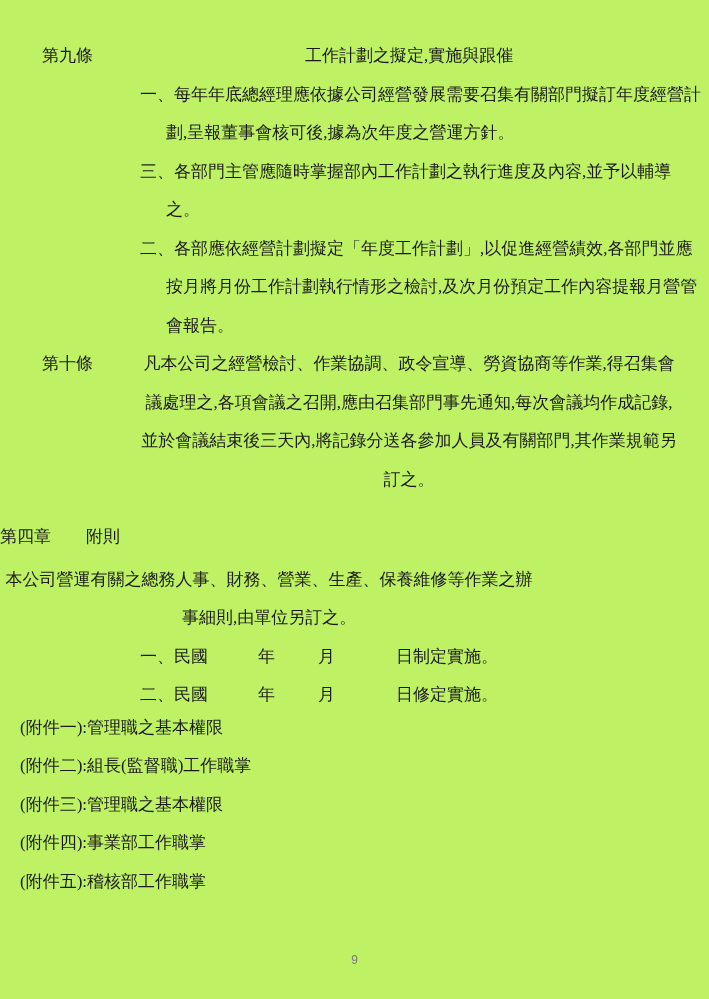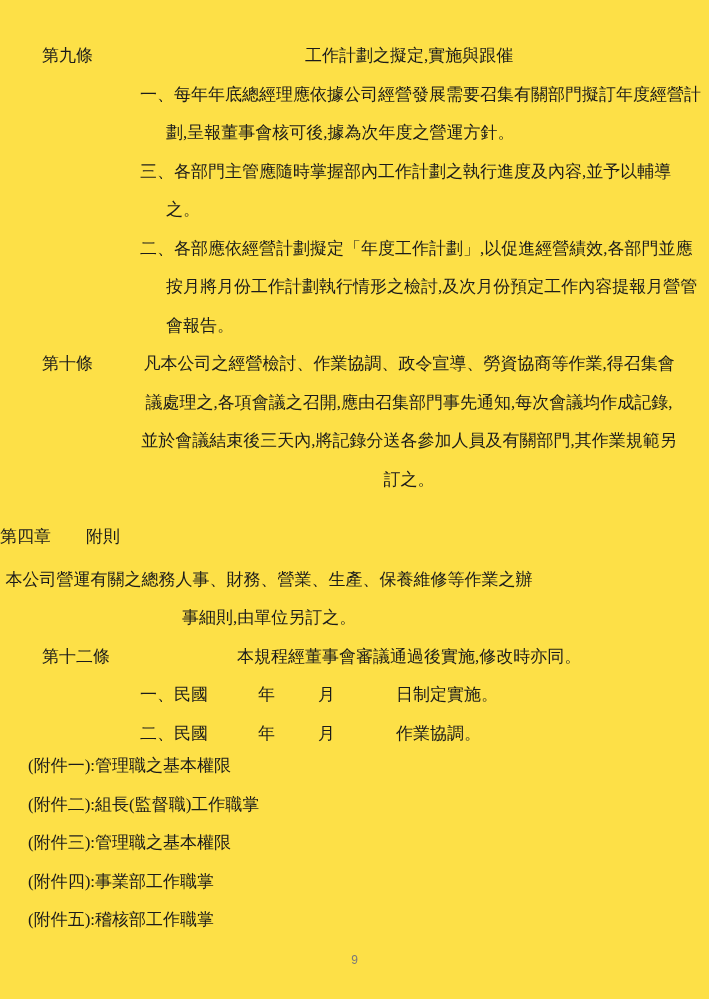--- a/index.html
+++ b/index.html
@@ -17,7 +17,7 @@
     box-sizing: border-box;
     padding-top: 37px;
     overflow: hidden;
-    background: #fde047;
+    background: #bef264;
   }
   .row { display: flex; align-items: flex-start; }
   .row .label {

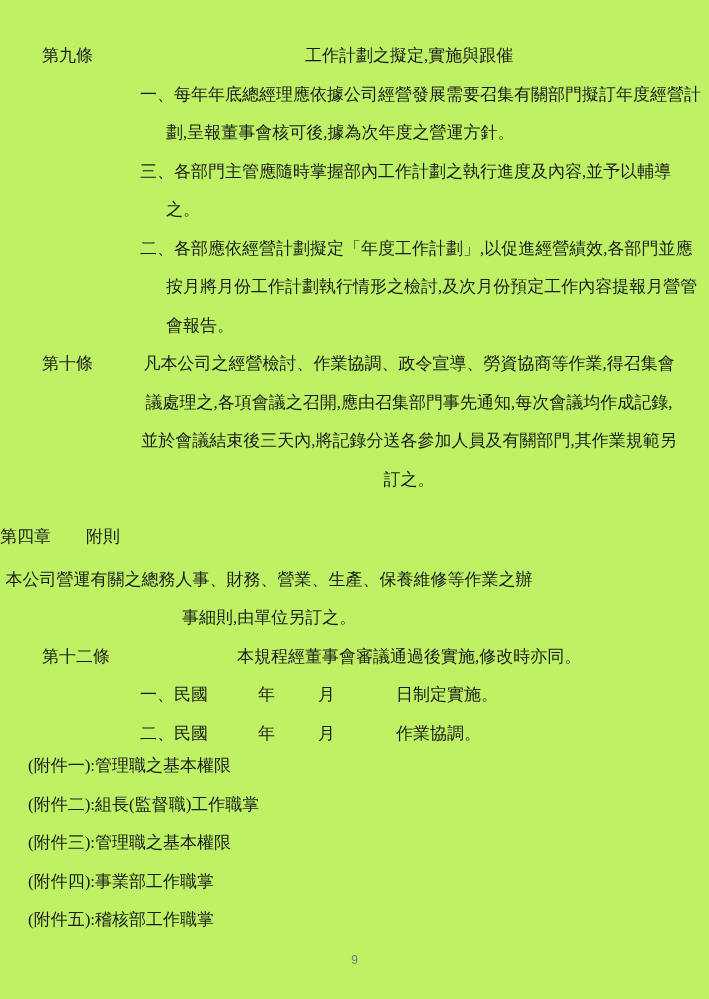--- a/index.html
+++ b/index.html
@@ -77,10 +77,6 @@
     <div class="body">本公司營運有關之總務人事、財務、營業、生產、保養維修等作業之辦事細則,由單位另訂之。</div>
   </div>
 
-  <div class="row">
-    <div class="label">第十二條</div>
-    <div class="body">本規程經董事會審議通過後實施,修改時亦同。</div>
-  </div>
   <div class="indent-block date-line">
     <span>一、民國</span><span class="gap-year">年</span><span class="gap-month">月</span><span class="gap-day">日制定實施。</span>
   </div>

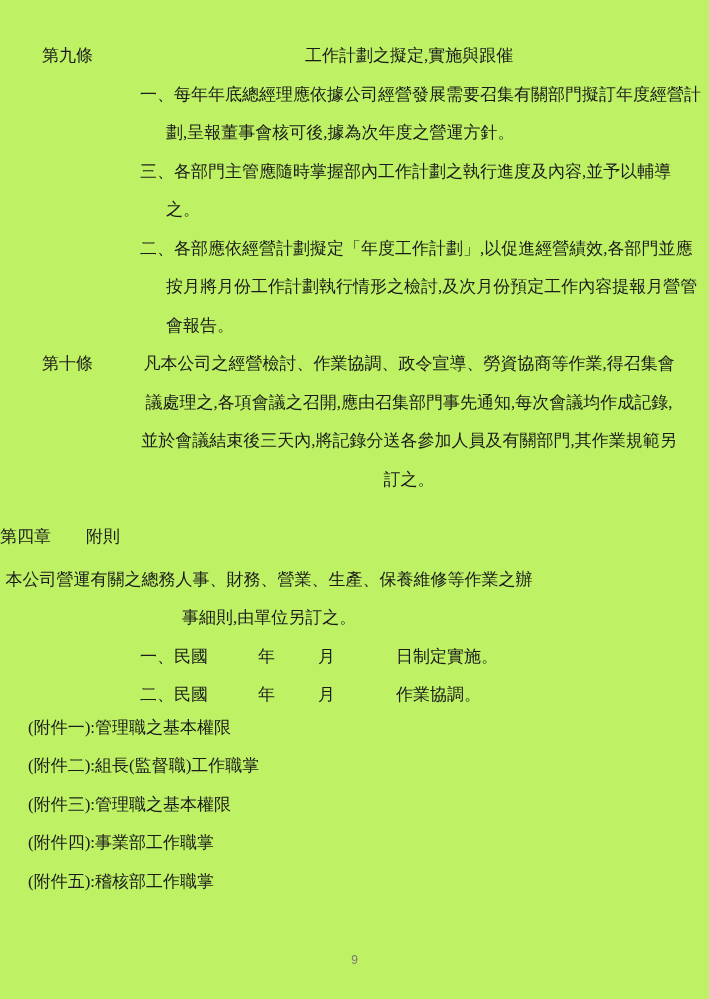--- a/index.html
+++ b/index.html
@@ -81,7 +81,7 @@
     <span>一、民國</span><span class="gap-year">年</span><span class="gap-month">月</span><span class="gap-day">日制定實施。</span>
   </div>
   <div class="indent-block date-line">
-    <span>二、民國</span><span class="gap-year">年</span><span class="gap-month">月</span><span class="gap-day">作業協調。</span>
+    <span>二、民國</span><span class="gap-year">年</span><span class="gap-month">月</span><span class="gap-day">日修定實施。</span>
   </div>
 
   <div class="attachments">

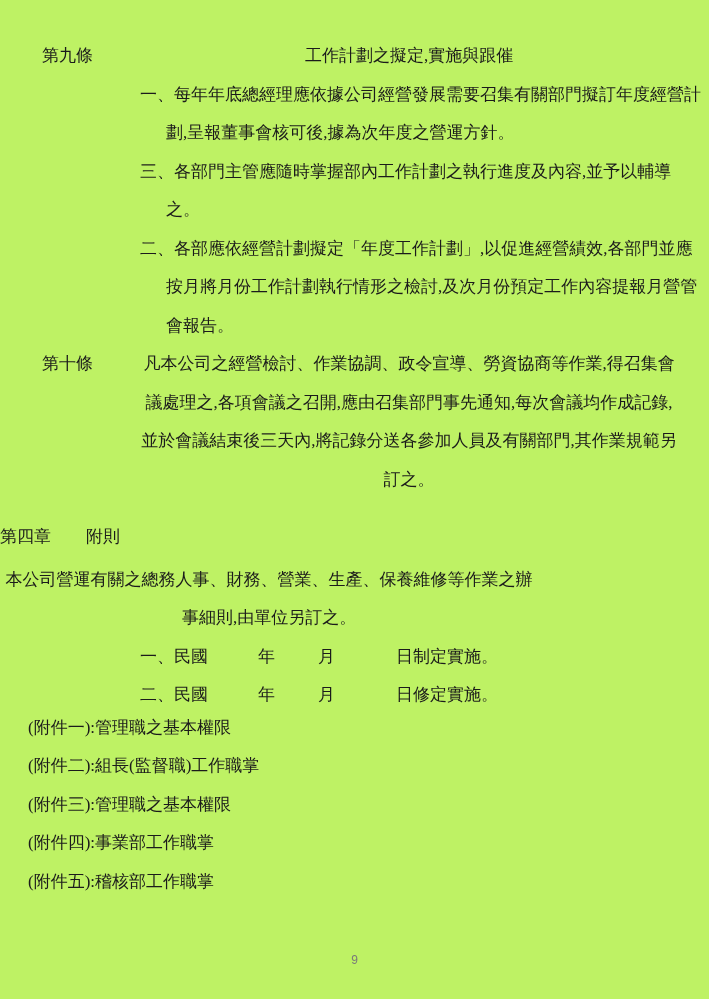--- a/index.html
+++ b/index.html
@@ -39,7 +39,7 @@
   .date-line .gap-month { display: inline-block; margin-left: 43px; }
   .date-line .gap-day   { display: inline-block; margin-left: 61px; }
   .attachments { margin-top: -6px; }
-  .attachment-line { padding-left: 28px; }
+  .attachment-line { padding-left: 20px; }
   .page-number {
     position: absolute;
     left: 0; right: 0;

